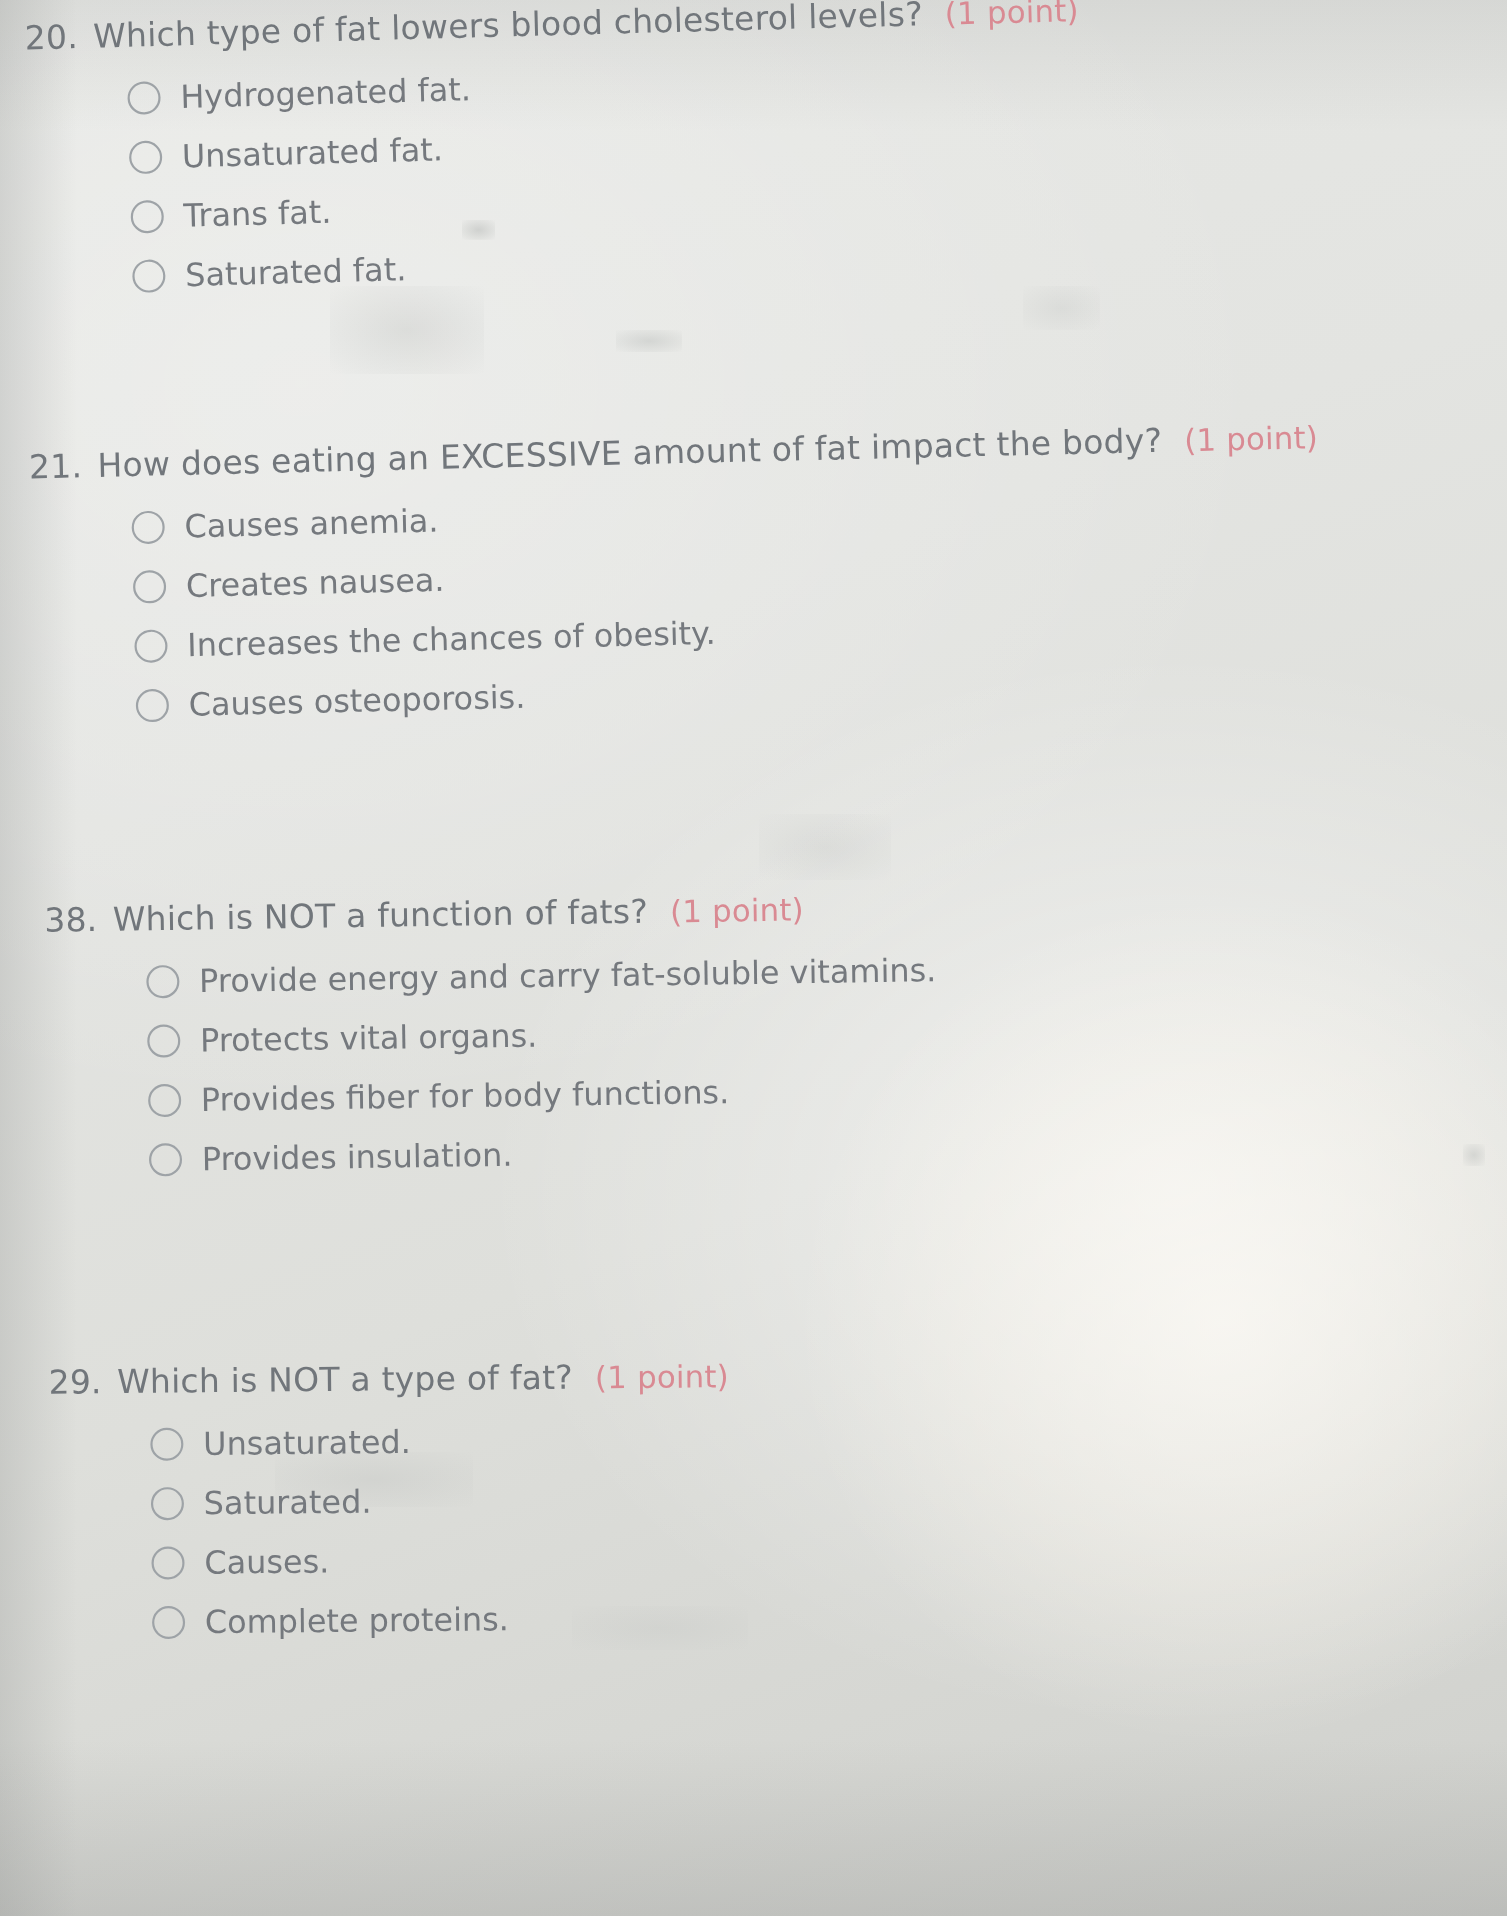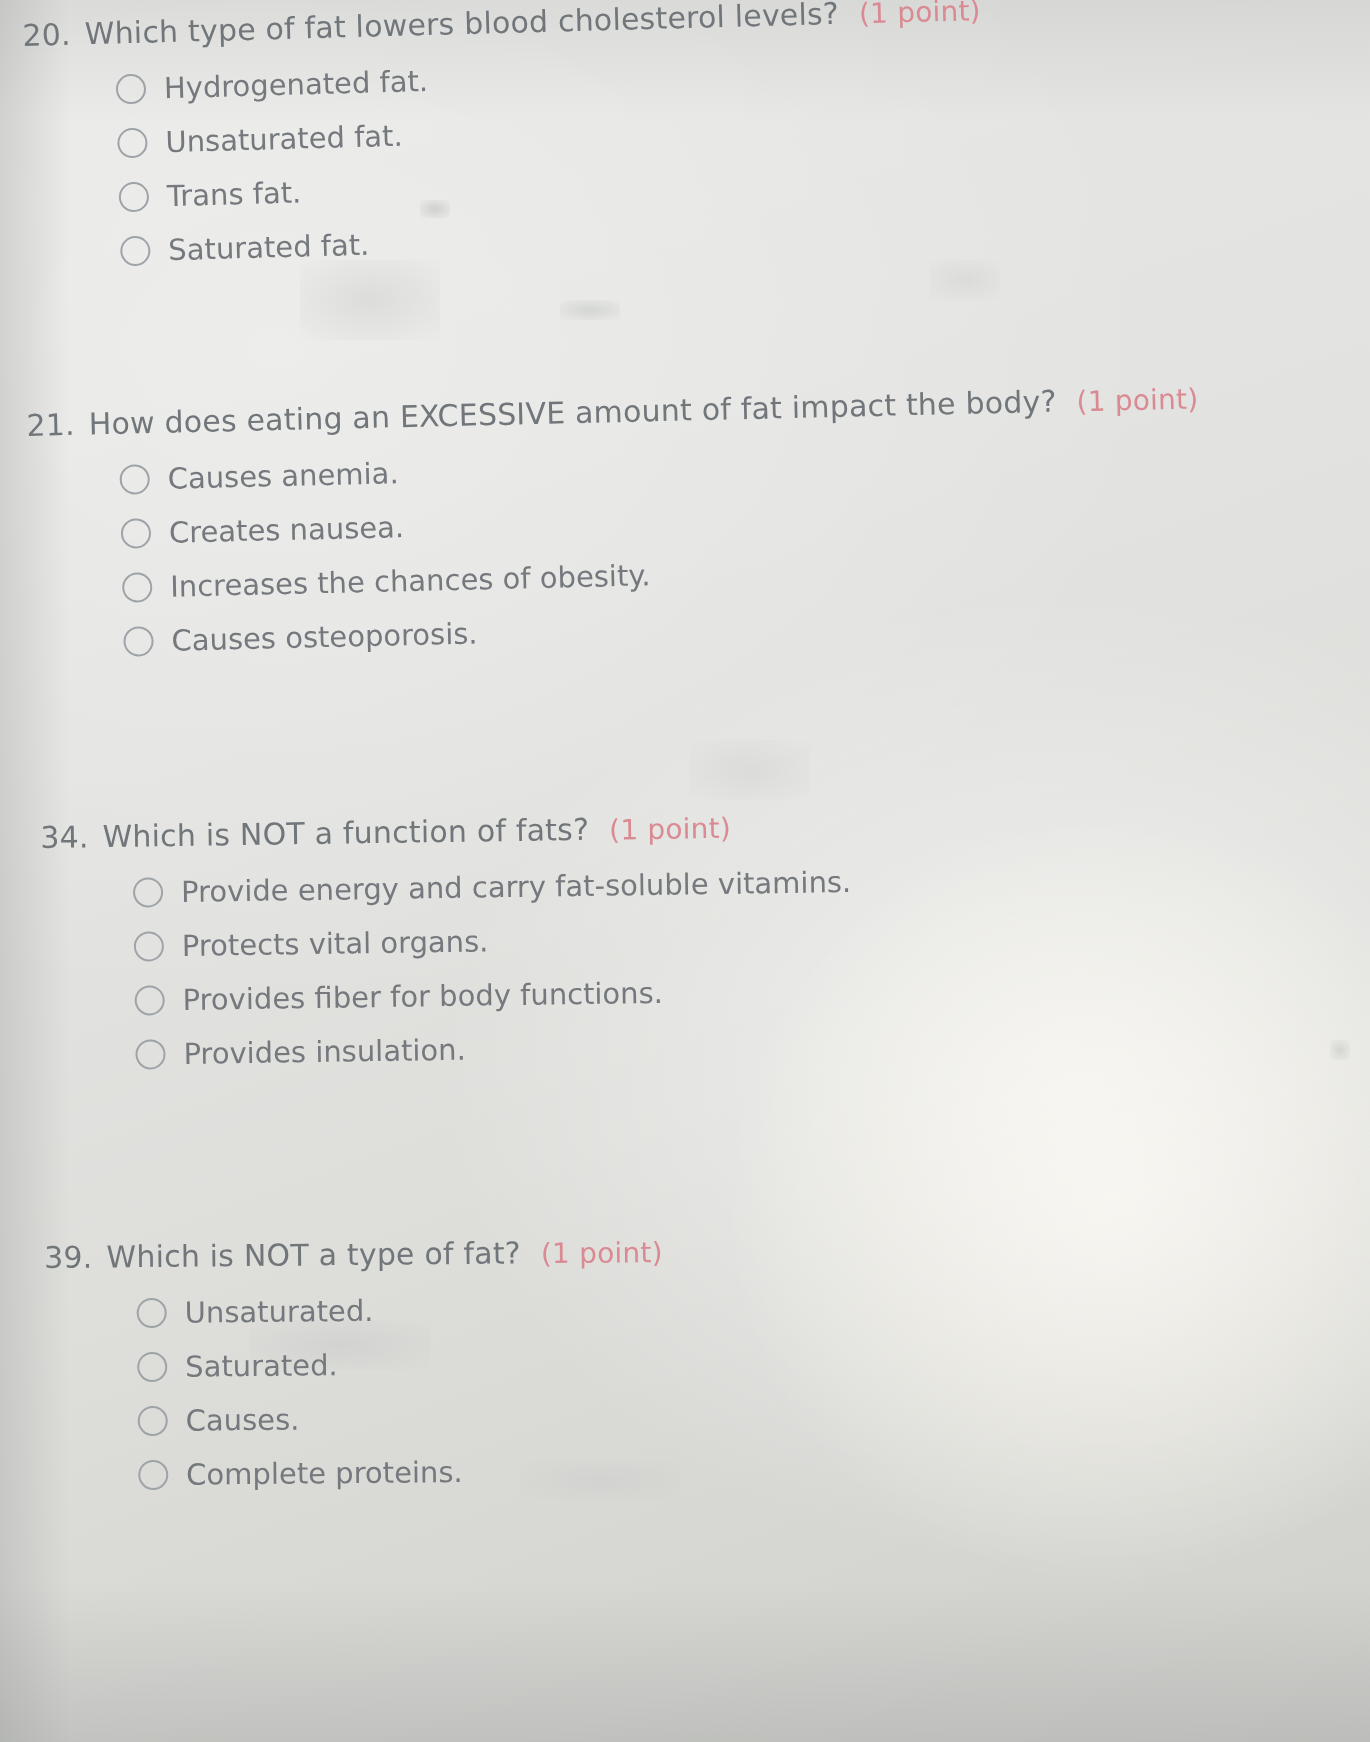--- a/index.html
+++ b/index.html
@@ -194,7 +194,7 @@
 
     <div class="question-block" id="qb2">
       <div class="q-header">
-        <span class="q-num">34.</span>
+        <span class="q-num">38.</span>
         <span class="q-text">Which is NOT a function of fats?</span>
         <span class="q-points">(1 point)</span>
       </div>

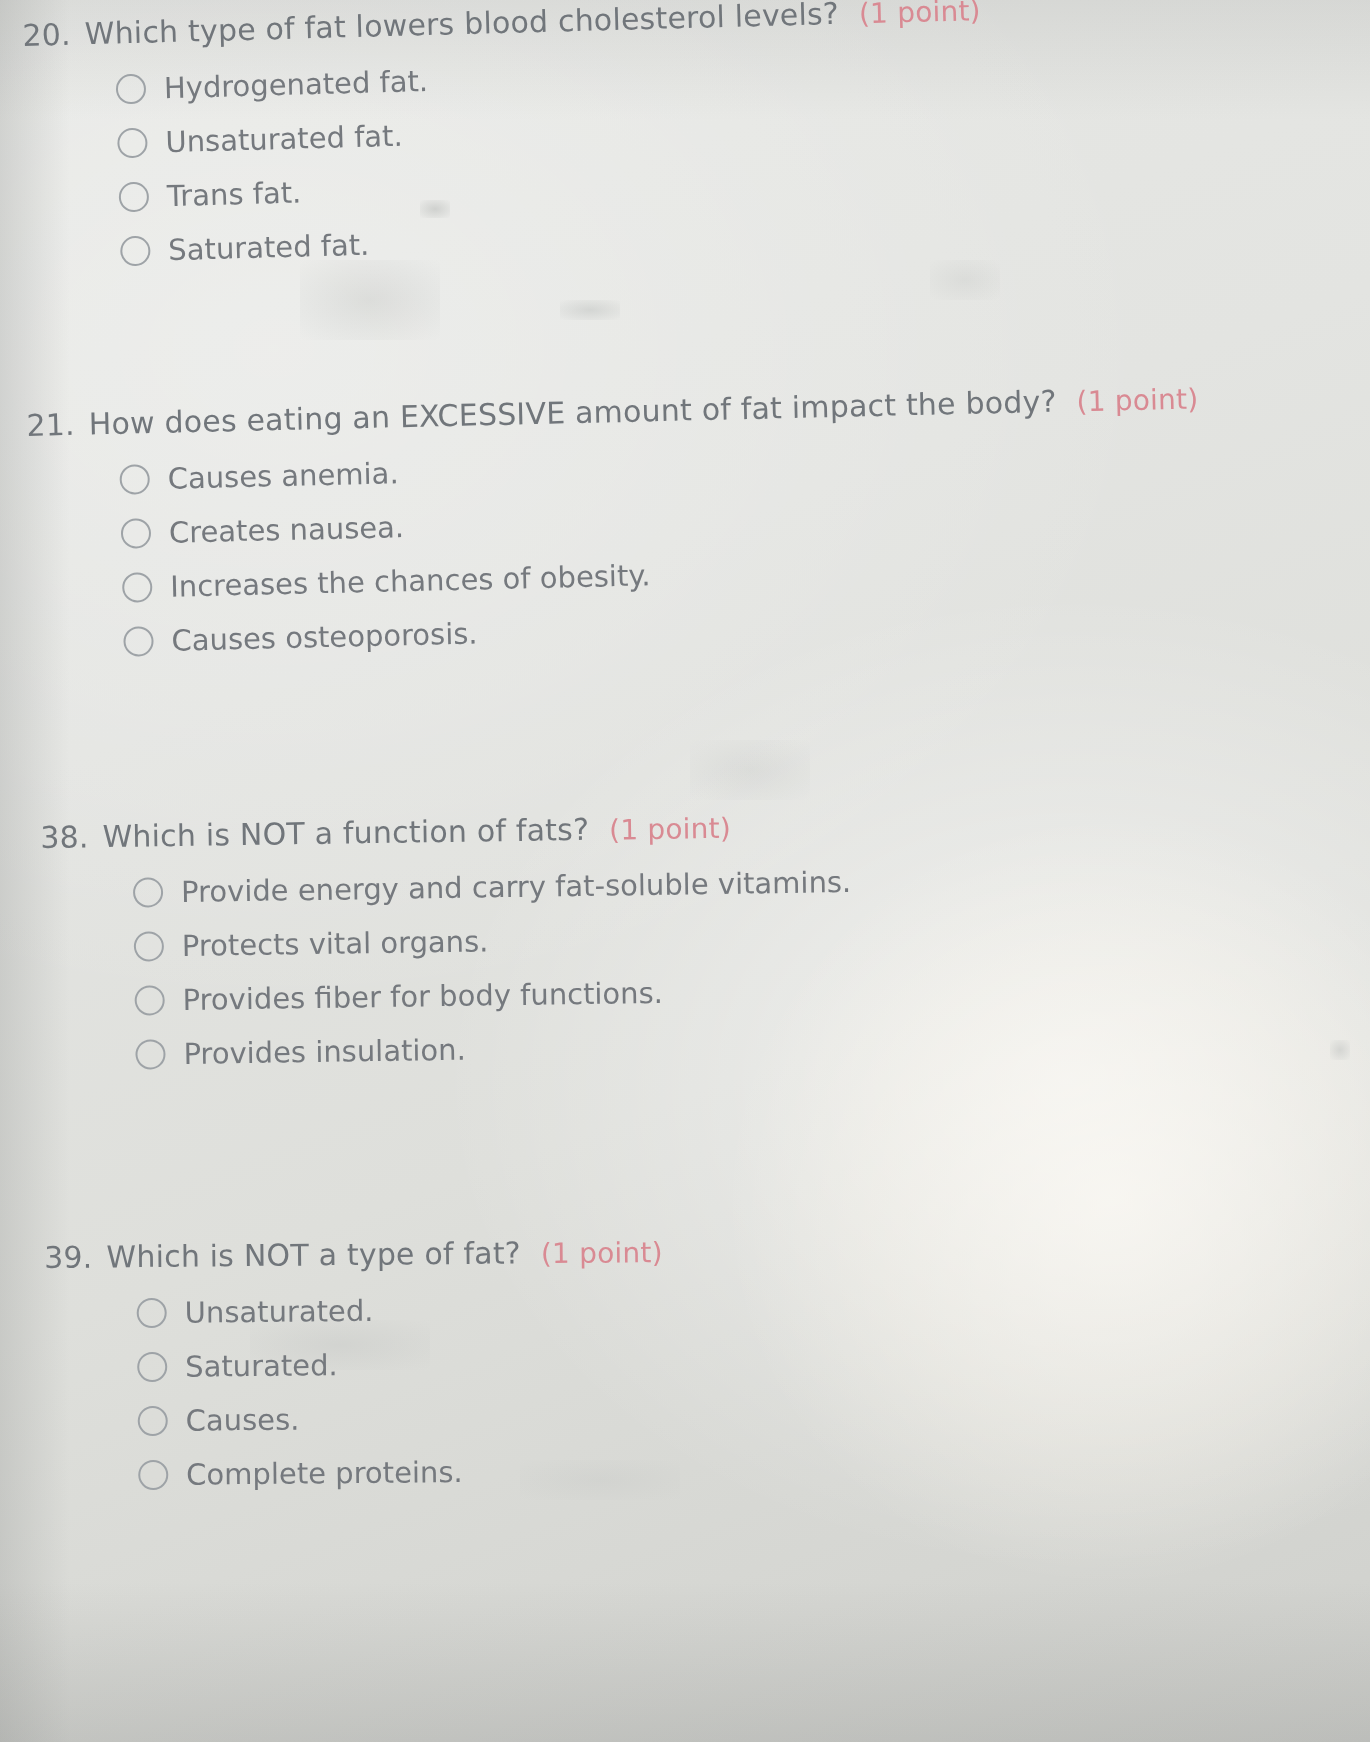--- a/index.html
+++ b/index.html
@@ -220,7 +220,7 @@
 
     <div class="question-block" id="qb3">
       <div class="q-header">
-        <span class="q-num">39.</span>
+        <span class="q-num">29.</span>
         <span class="q-text">Which is NOT a type of fat?</span>
         <span class="q-points">(1 point)</span>
       </div>

